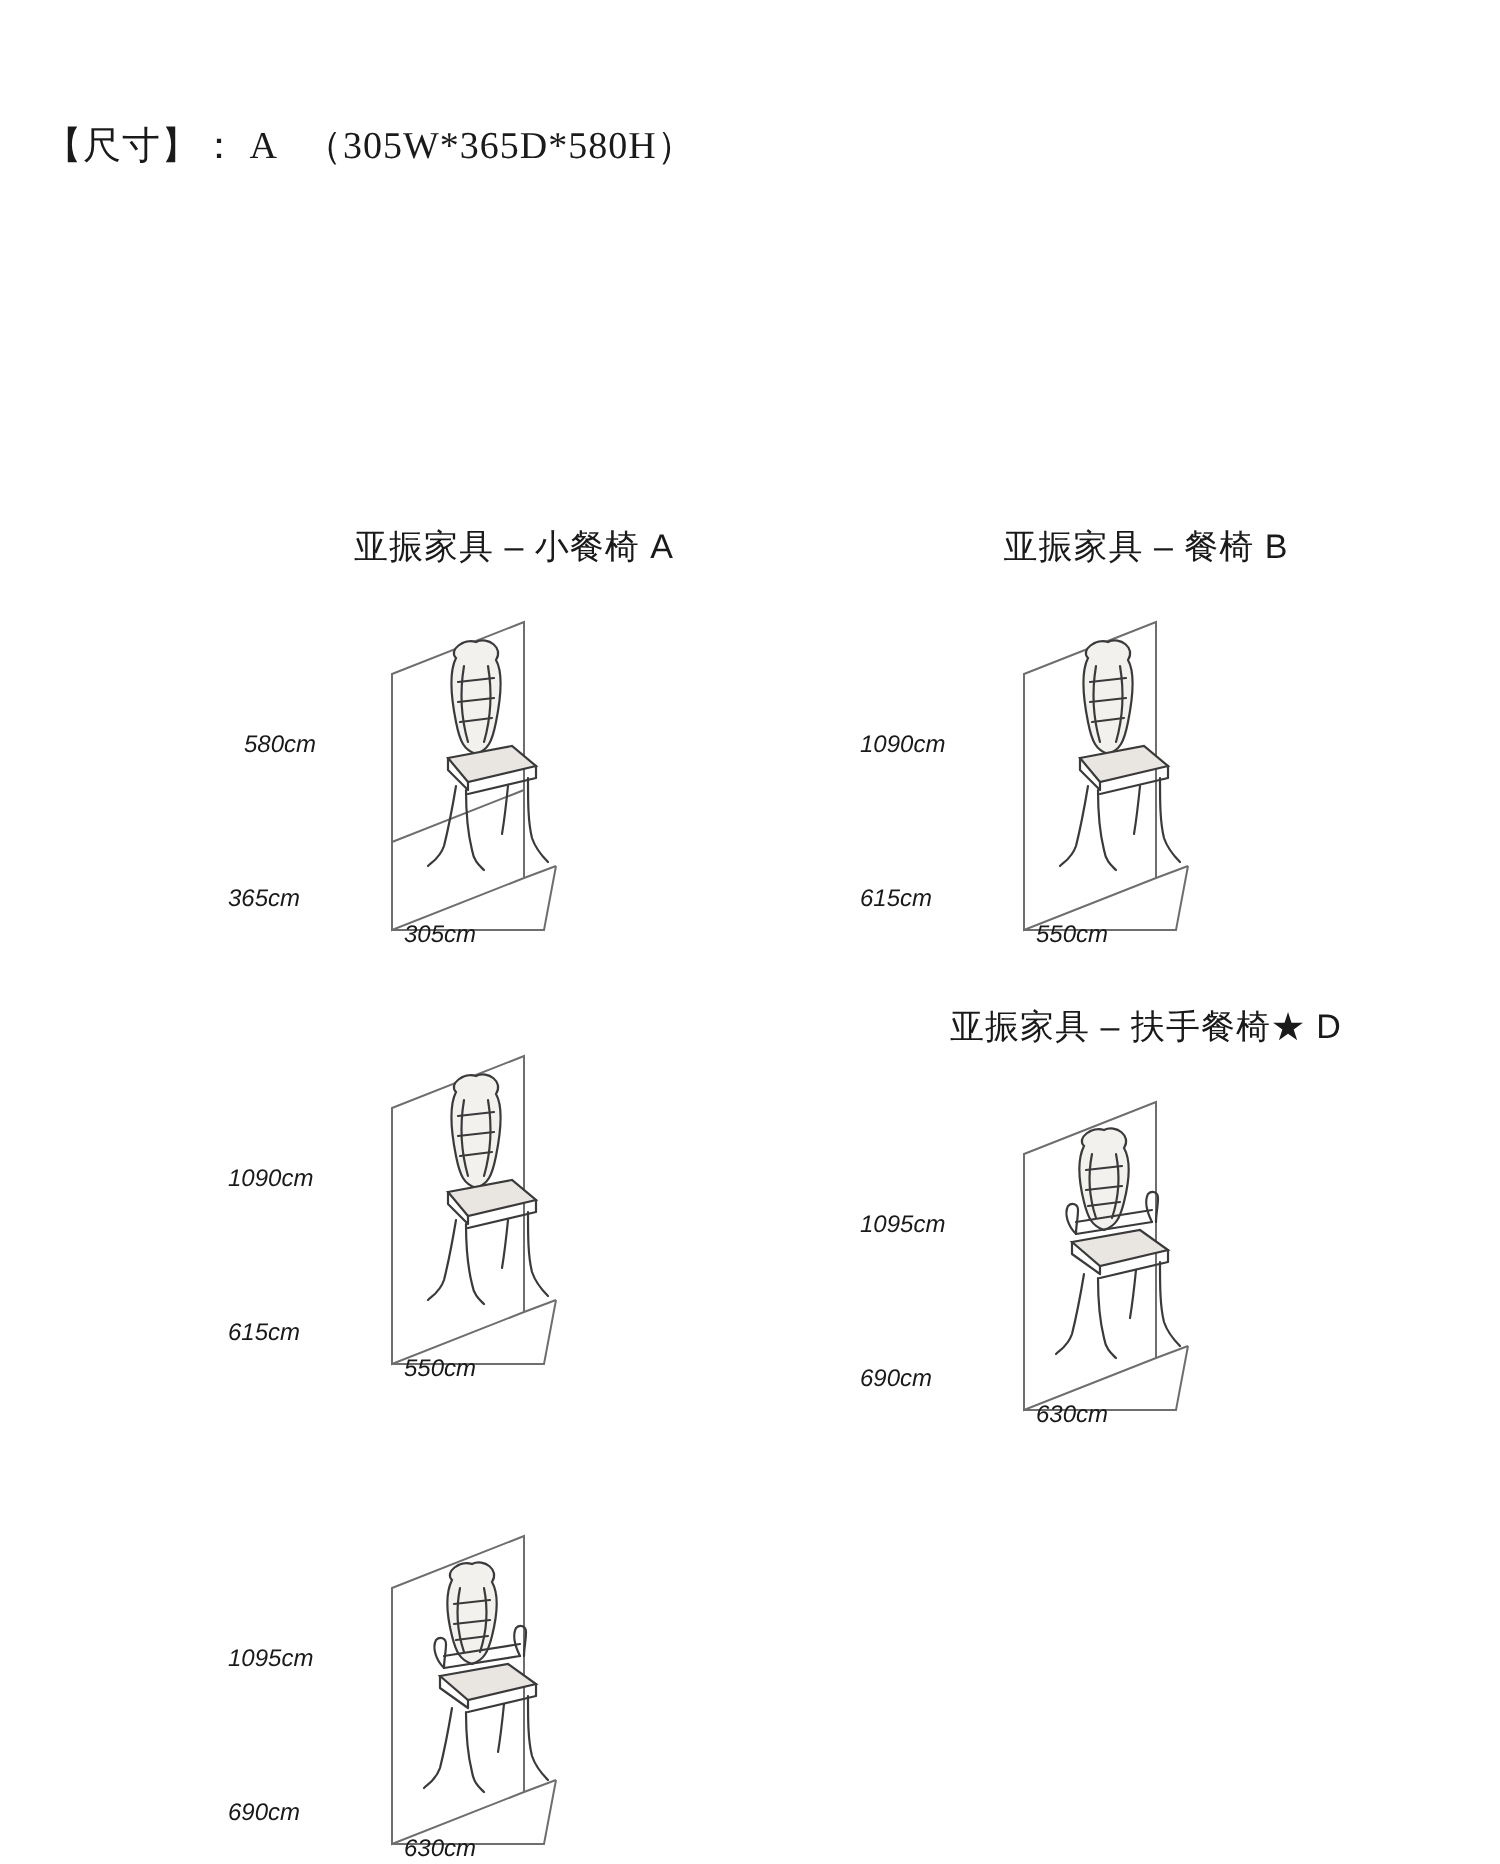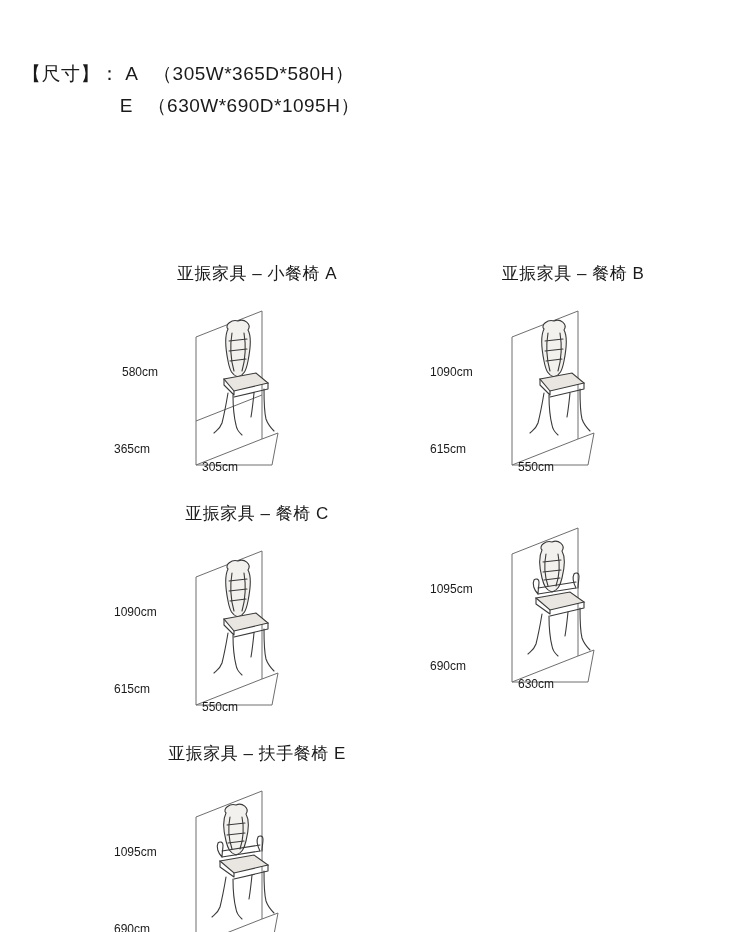--- a/index.html
+++ b/index.html
@@ -27,6 +27,7 @@
   }
   .dims-row {
     white-space: nowrap;
+    font-family: Liberation Serif, serif;
   }
   .dims-label {
     display: inline-block;

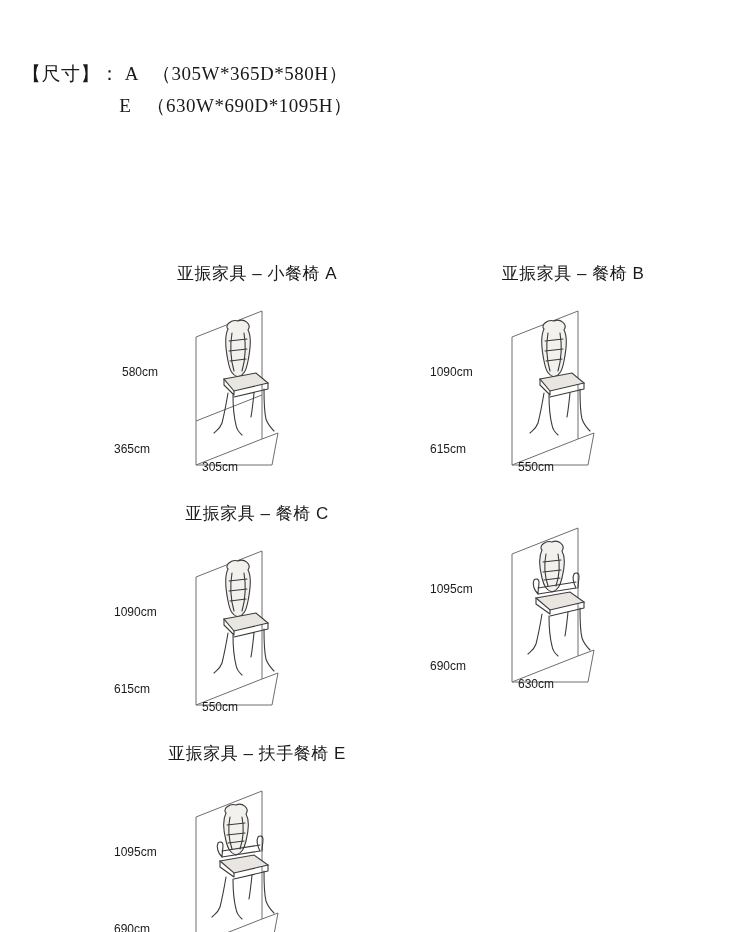--- a/index.html
+++ b/index.html
@@ -107,11 +107,6 @@
     <span class="dims-label">【尺寸】：</span>
     <span class="dims-key">A</span>
     <span>（305W*365D*580H）</span>
-  </div>
-  <div class="dims-row">
-    <span class="dims-indent"></span>
-    <span class="dims-key">E</span>
-    <span>（630W*690D*1095H）</span>
   </div>
 </div>
 

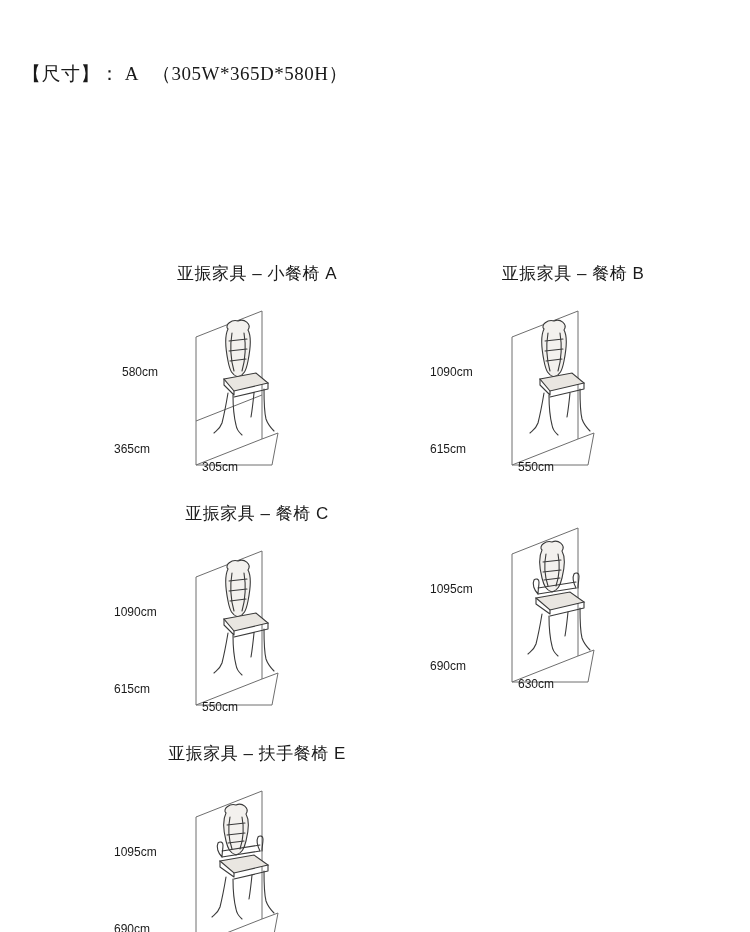--- a/index.html
+++ b/index.html
@@ -73,6 +73,7 @@
     width: 330px;
     height: 180px;
     margin-top: 14px;
+    font-style: italic;
   }
   .fig-canvas svg {
     position: absolute;

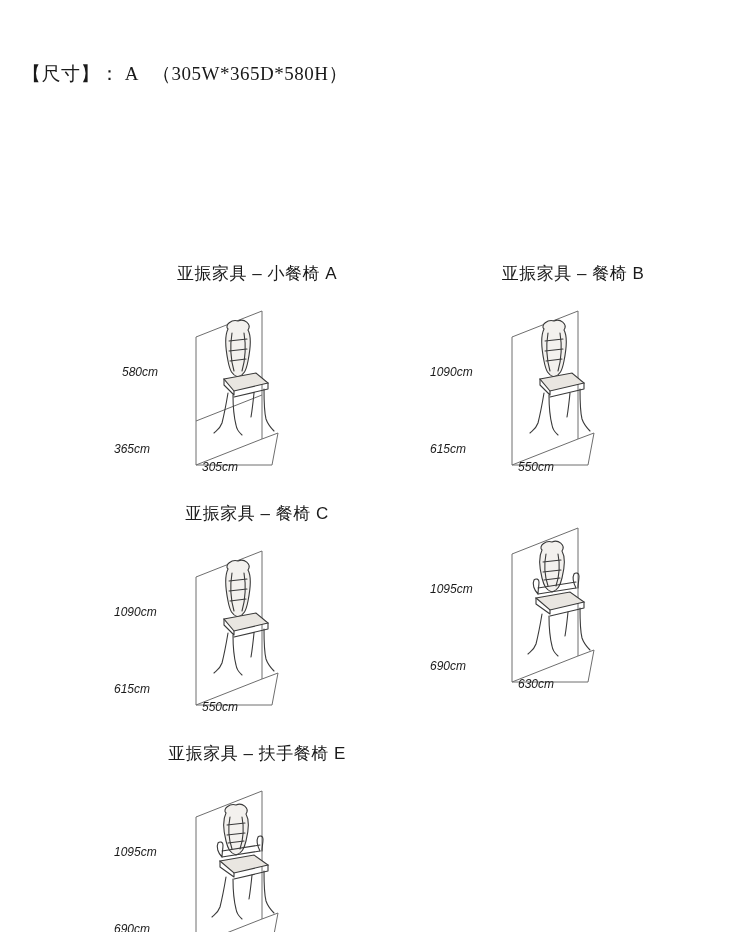--- a/index.html
+++ b/index.html
@@ -183,7 +183,6 @@
   <div class="fig-row">
 
     <div class="fig col-left">
-      <div class="fig-title">亚振家具 – 餐椅 C</div>
       <div class="fig-canvas">
         <svg width="330" height="180" viewBox="0 0 330 180">
           <g>

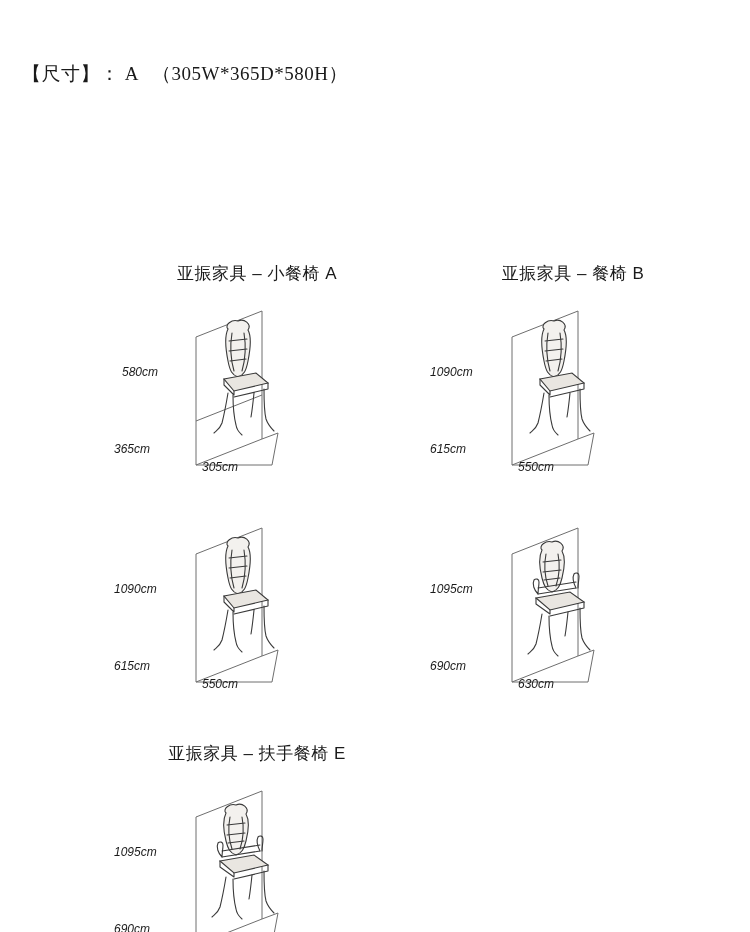--- a/index.html
+++ b/index.html
@@ -212,6 +212,7 @@
     </div>
 
     <div class="fig col-right">
+      <div class="fig-title">亚振家具 – 扶手餐椅★ D</div>
       <div class="fig-canvas">
         <svg width="330" height="180" viewBox="0 0 330 180">
           <g>

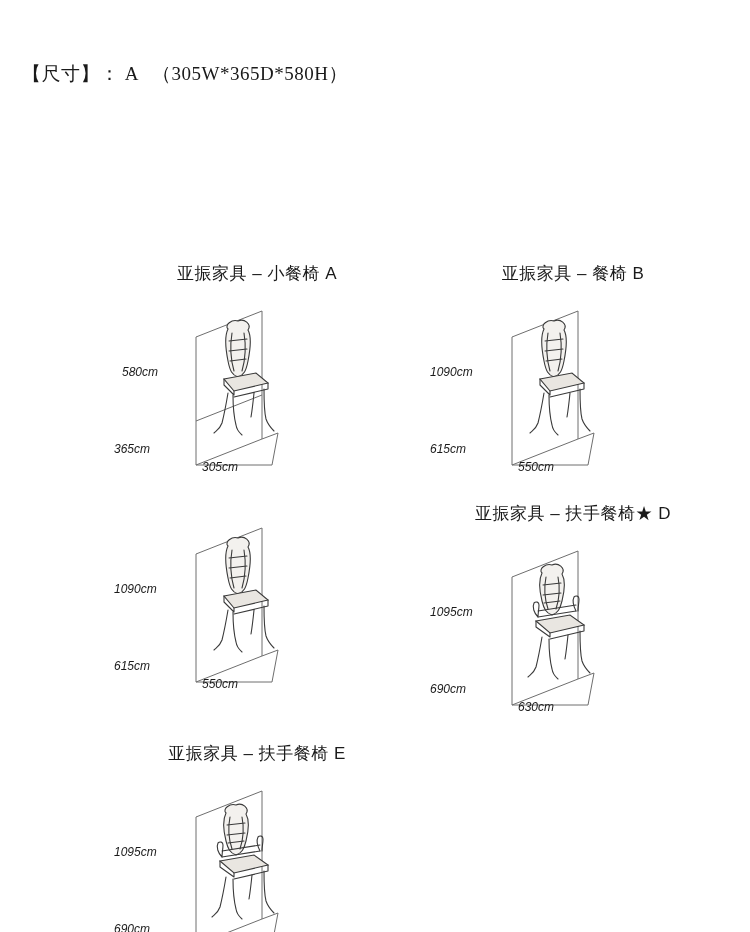--- a/index.html
+++ b/index.html
@@ -250,7 +250,6 @@
   <div class="fig-row">
 
     <div class="fig col-left">
-      <div class="fig-title">亚振家具 – 扶手餐椅 E</div>
       <div class="fig-canvas">
         <svg width="330" height="180" viewBox="0 0 330 180">
           <g>

